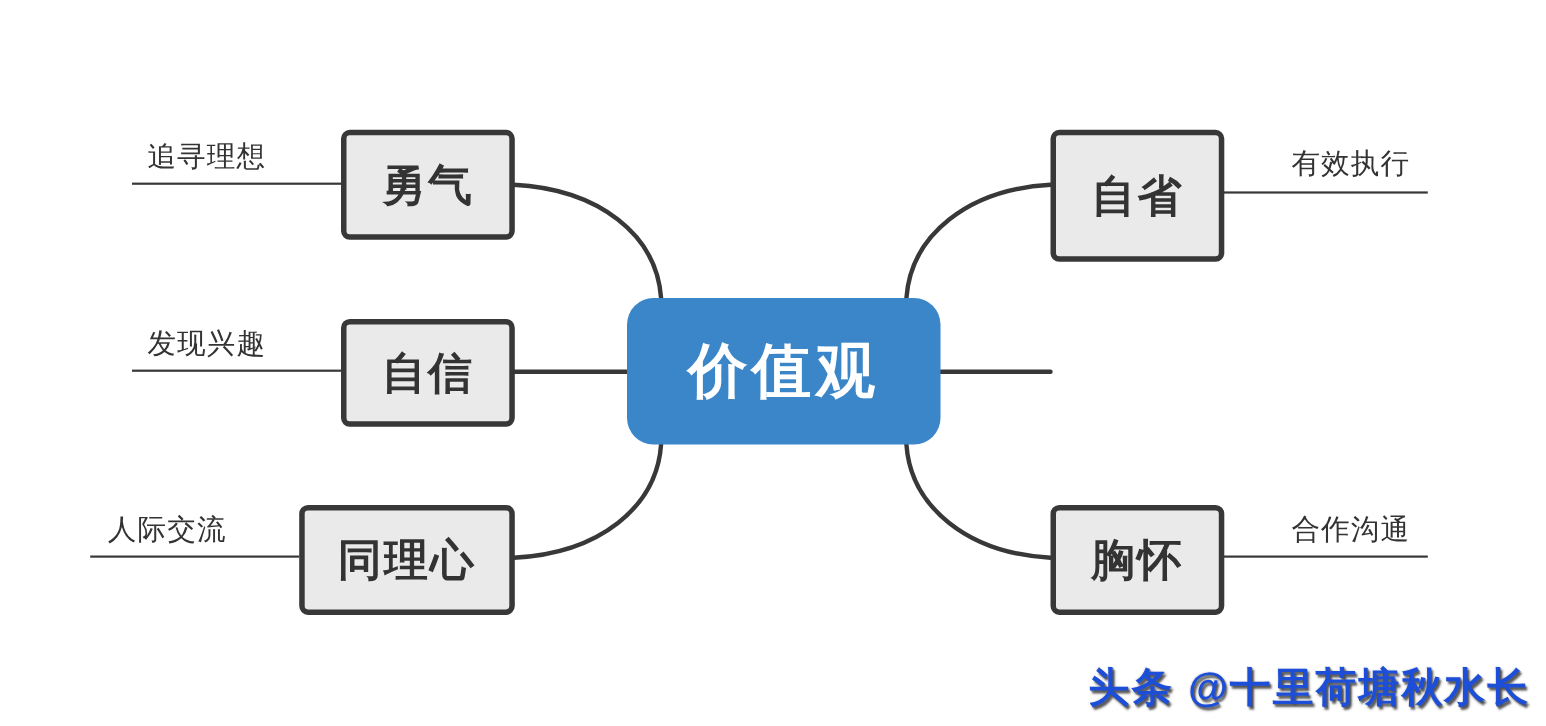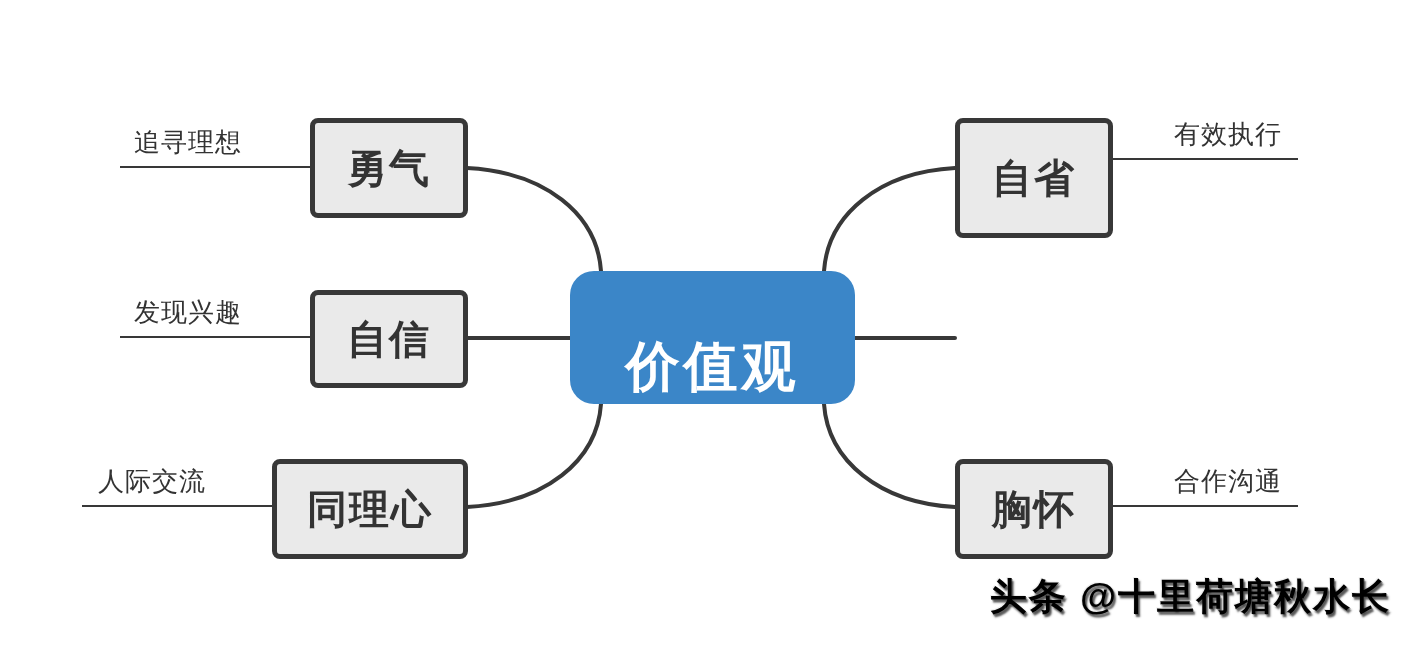--- a/index.html
+++ b/index.html
@@ -73,7 +73,7 @@
   .label-pursue       { left: 120px;  top: 126px; width: 192px; padding-left: 14px; }
   .label-discover     { left: 120px;  top: 296px; width: 192px; padding-left: 14px; }
   .label-interpersonal{ left:  82px;  top: 465px; width: 190px; padding-left: 16px; }
-  .label-execution    { left: 1112px; top: 118px; width: 186px; padding-left: 62px; }
+  .label-execution    { left: 1112px; top: 134px; width: 186px; padding-left: 62px; font-family: Liberation Mono, monospace; }
   .label-study        { left: 1112px; top: 296px; width: 186px; padding-left: 62px; }
   .label-cooperation  { left: 1112px; top: 465px; width: 186px; padding-left: 62px; }
 

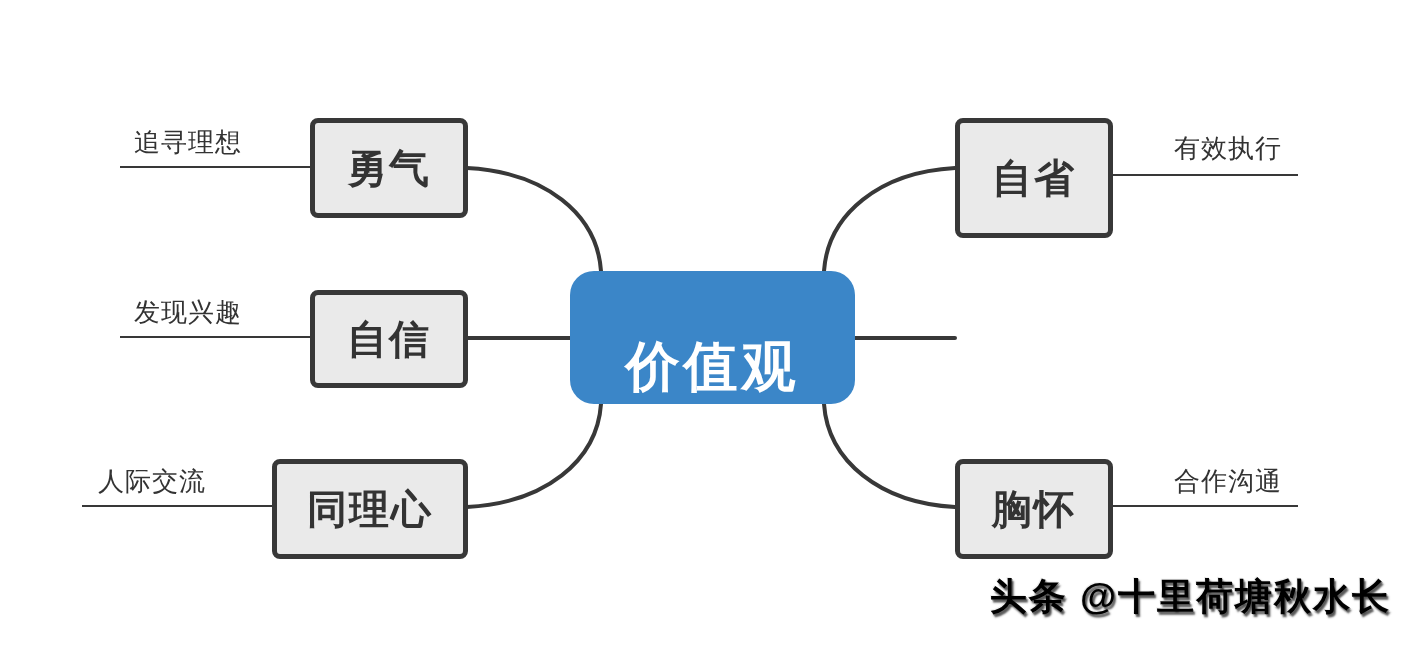--- a/index.html
+++ b/index.html
@@ -50,7 +50,6 @@
     color: #ffffff;
     font-size: 54px;
     letter-spacing: 4px;
-    align-items: flex-end;
   }
   .node-courage      { left: 310px; top: 118px; width: 158px; height: 100px; }
   .node-confidence   { left: 310px; top: 290px; width: 158px; height:  98px; }

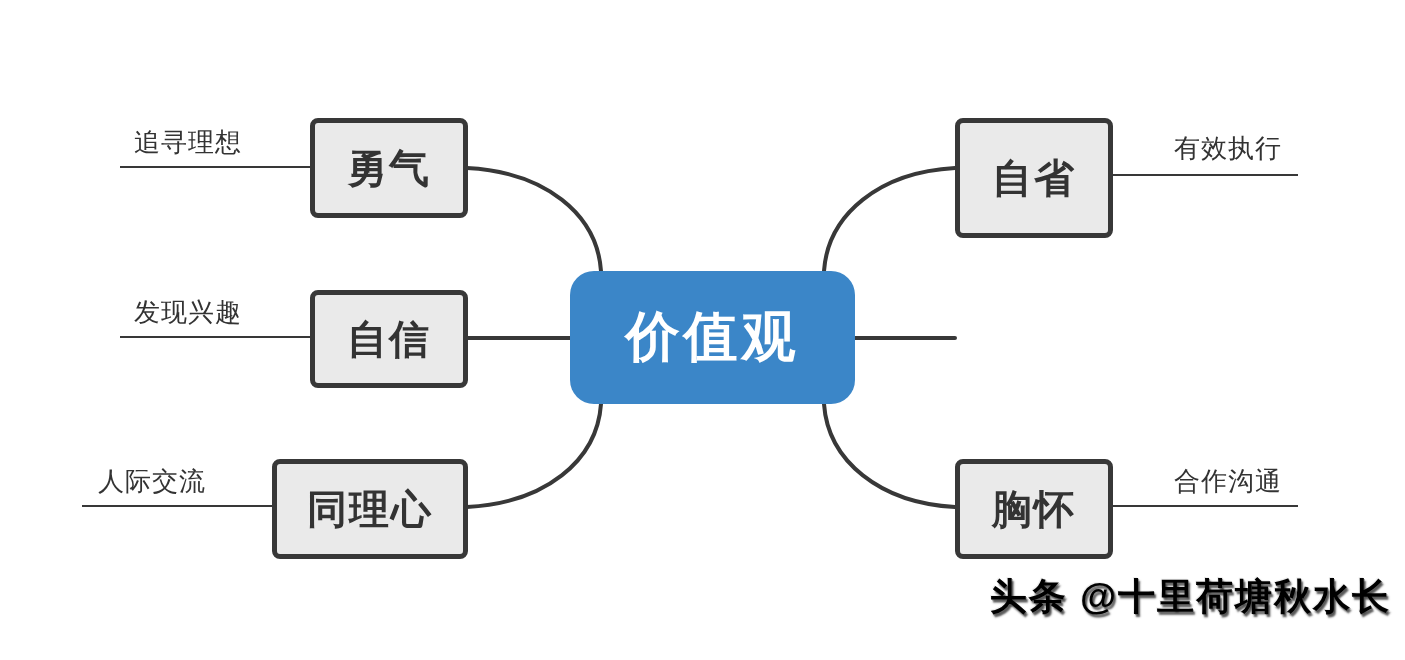--- a/index.html
+++ b/index.html
@@ -79,11 +79,11 @@
   .watermark {
     position: absolute;
     right: 14px;
-    top: 572px;
+    top: 600px;
     font-size: 37px;
     font-weight: bold;
     letter-spacing: 2px;
-    color: #000000;
+    color: #1d4ed8;
     text-shadow: 2px 3px 2px rgba(70,70,70,0.9), 1px 1px 0 rgba(110,110,110,0.6), -1px -1px 0 rgba(190,190,190,0.25);
     white-space: nowrap;
   }

